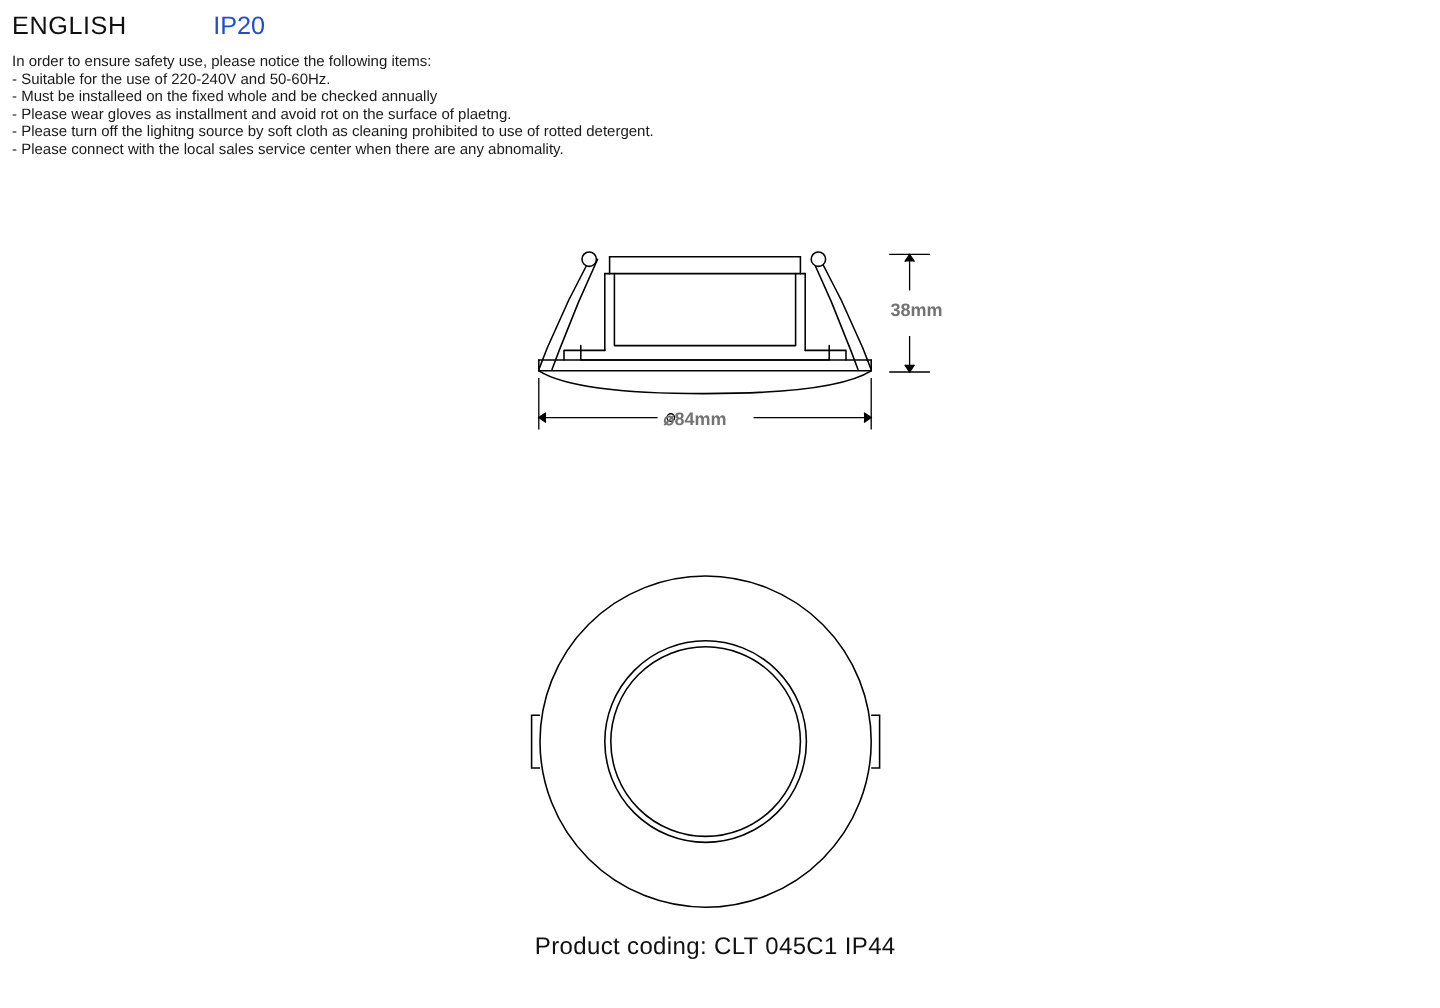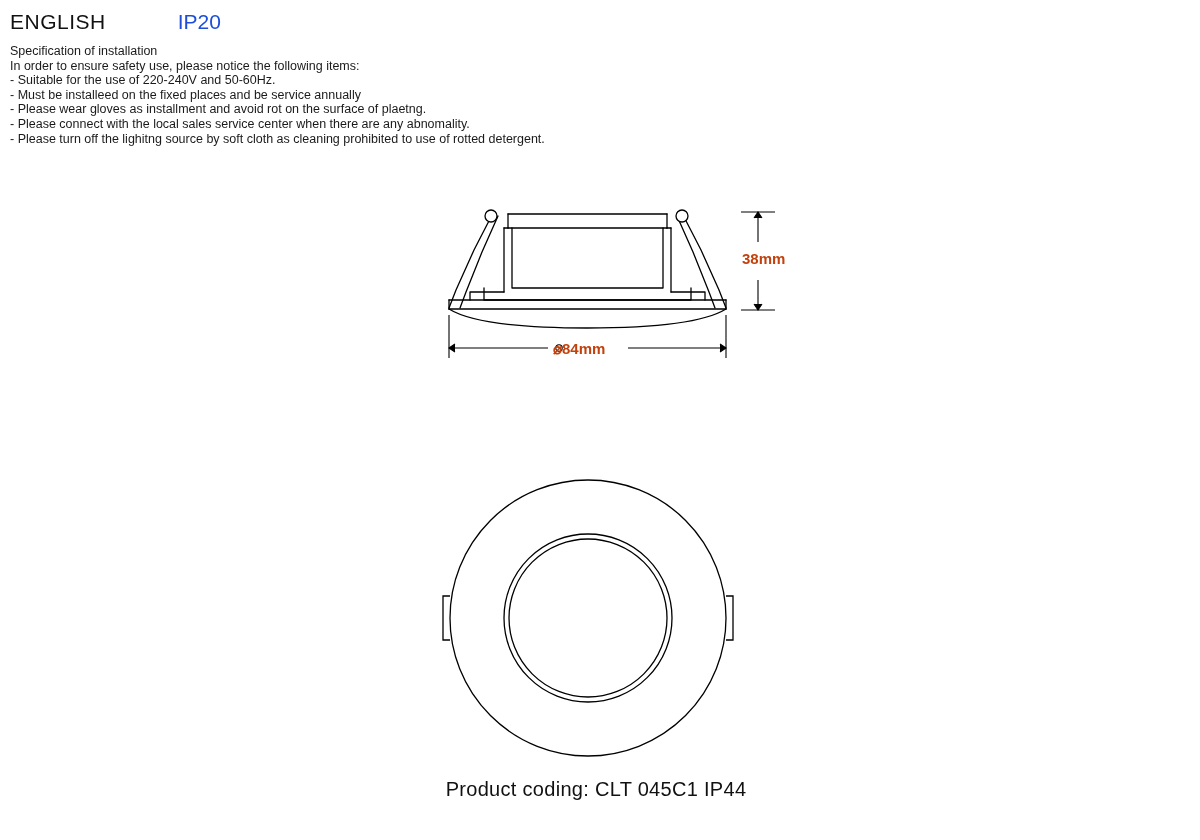--- a/index.html
+++ b/index.html
@@ -101,7 +101,6 @@
   </div>
 
   <div class="spec">
-    <div class="line">Specification of installation</div>
     <div class="line">In order to ensure safety use, please notice the following items:</div>
     <div class="line">- Suitable for the use of 220-240V and 50-60Hz.</div>
     <div class="line">- Must be installeed on the fixed places and be service annually</div>

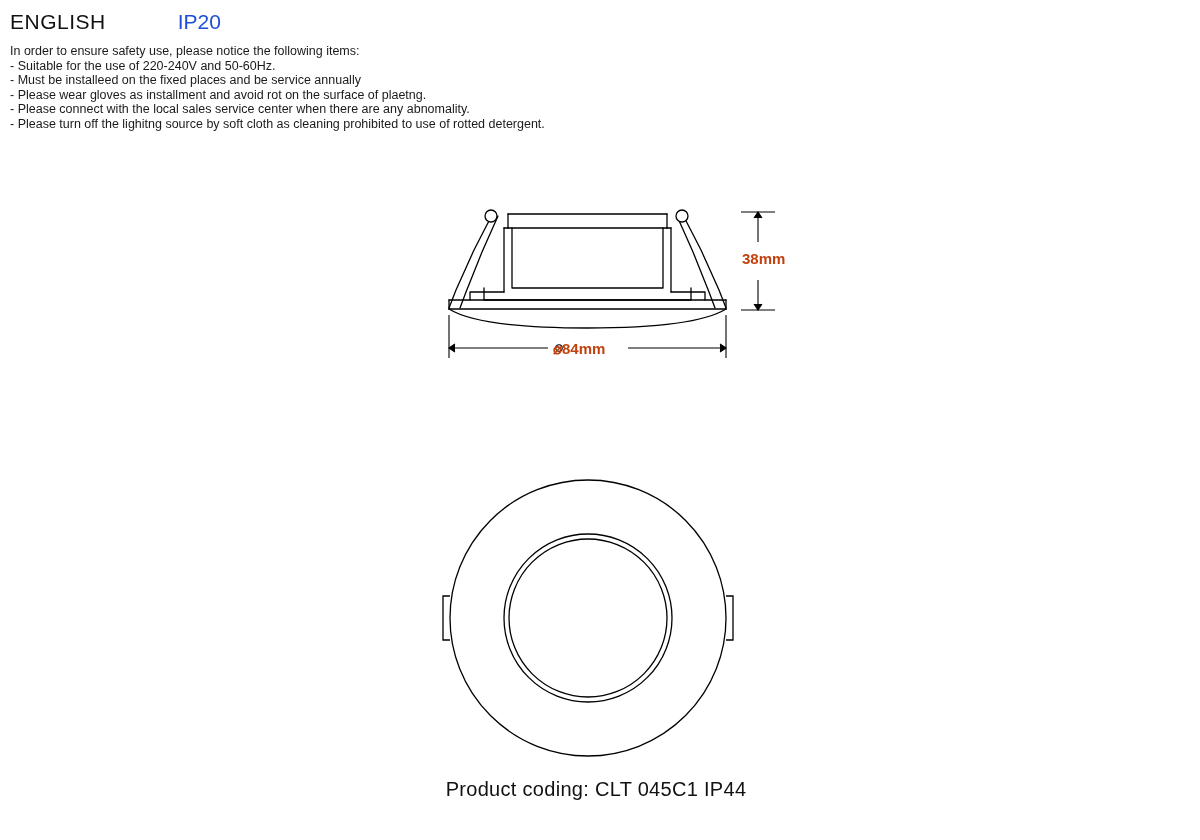--- a/index.html
+++ b/index.html
@@ -103,7 +103,7 @@
   <div class="spec">
     <div class="line">In order to ensure safety use, please notice the following items:</div>
     <div class="line">- Suitable for the use of 220-240V and 50-60Hz.</div>
-    <div class="line">- Must be installeed on the fixed places and be service annually</div>
+    <div class="line">- Must be installeed on the fixed whole and be checked annually</div>
     <div class="line">- Please wear gloves as installment and avoid rot on the surface of plaetng.</div>
     <div class="line">- Please connect with the local sales service center when there are any abnomality.</div>
     <div class="line">- Please turn off the lighitng source by soft cloth as cleaning prohibited to use of rotted detergent.</div>

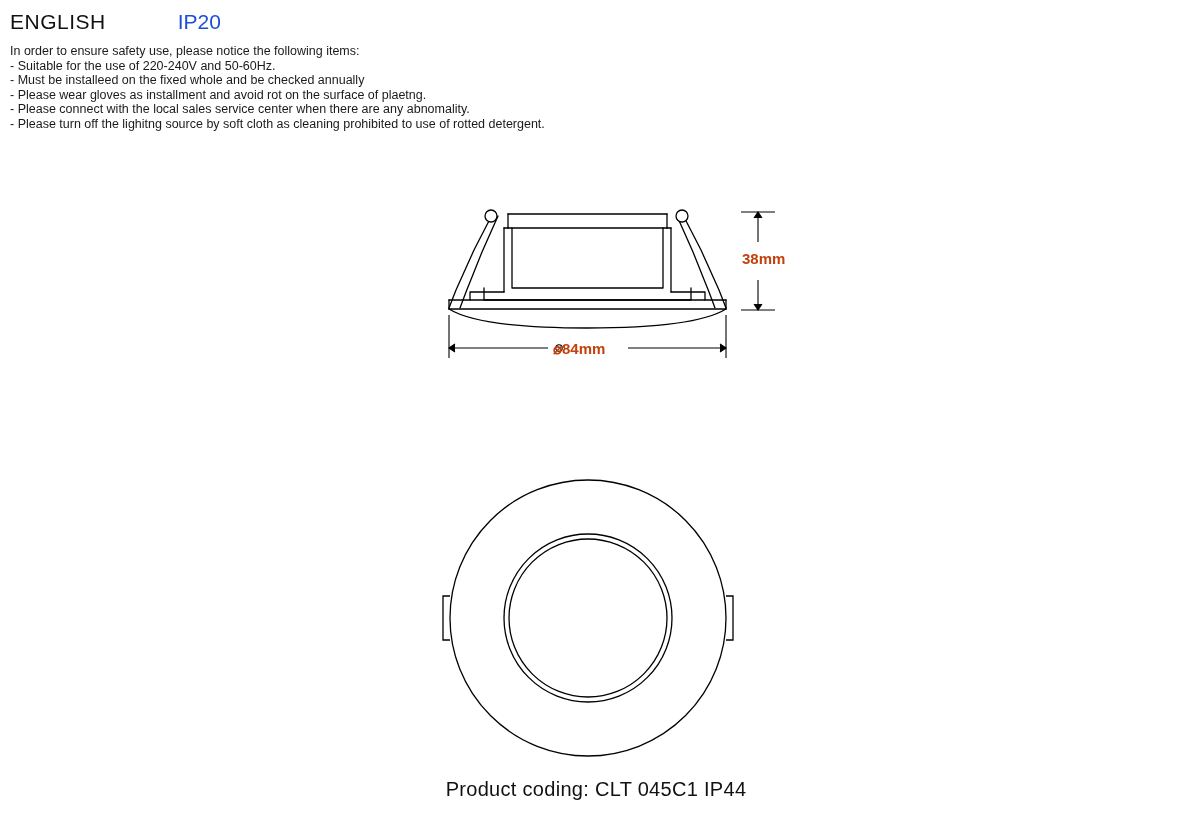--- a/index.html
+++ b/index.html
@@ -105,8 +105,8 @@
     <div class="line">- Suitable for the use of 220-240V and 50-60Hz.</div>
     <div class="line">- Must be installeed on the fixed whole and be checked annually</div>
     <div class="line">- Please wear gloves as installment and avoid rot on the surface of plaetng.</div>
+    <div class="line">- Please turn off the lighitng source by soft cloth as cleaning prohibited to use of rotted detergent.</div>
     <div class="line">- Please connect with the local sales service center when there are any abnomality.</div>
-    <div class="line">- Please turn off the lighitng source by soft cloth as cleaning prohibited to use of rotted detergent.</div>
   </div>
 
   <svg class="drawing" width="1200" height="840" viewBox="0 0 1200 840">

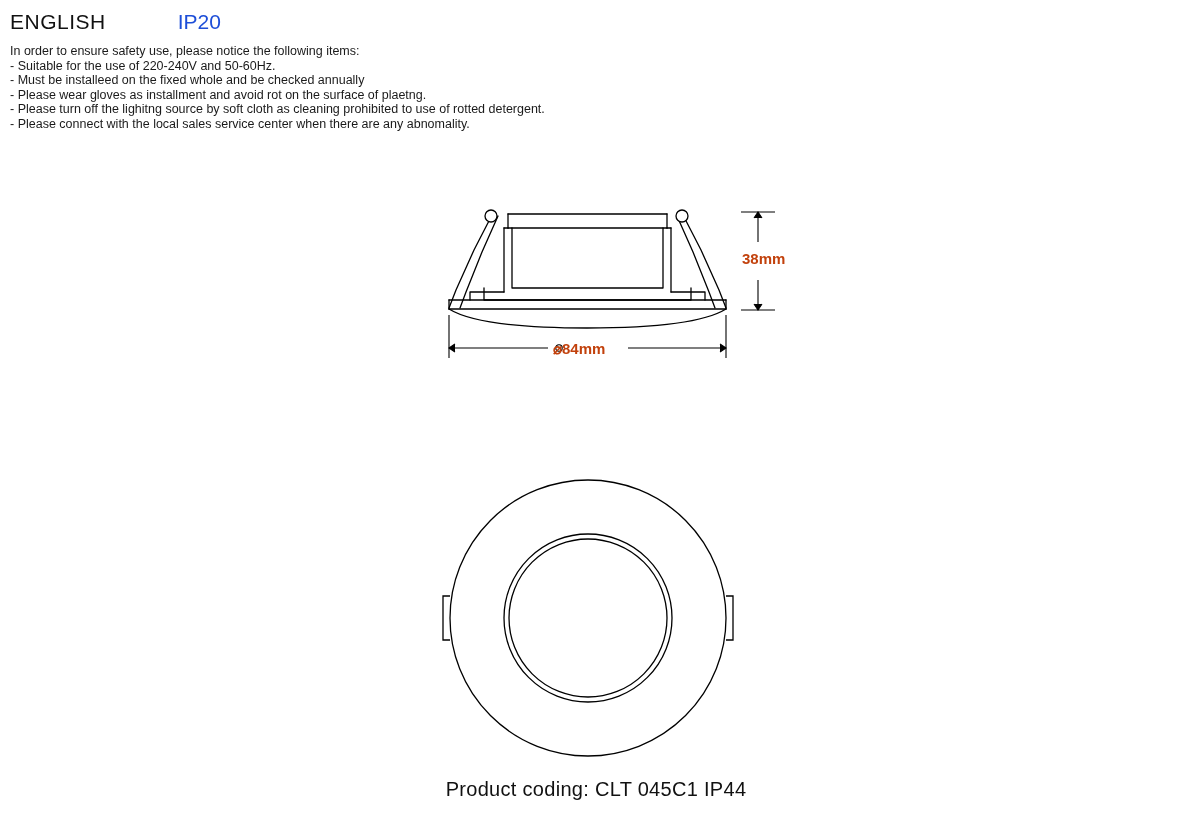--- a/index.html
+++ b/index.html
@@ -70,7 +70,7 @@
     position: absolute;
     font-size: 15px;
     font-weight: bold;
-    color: #c2410c;
+    color: #737373;
     white-space: nowrap;
   }
   .dim-38 { left: 742px; top: 250px; }

